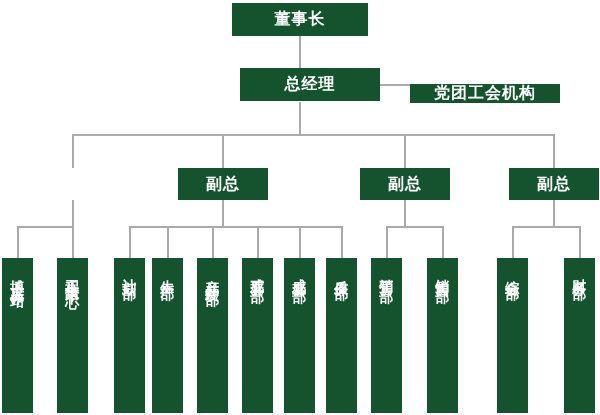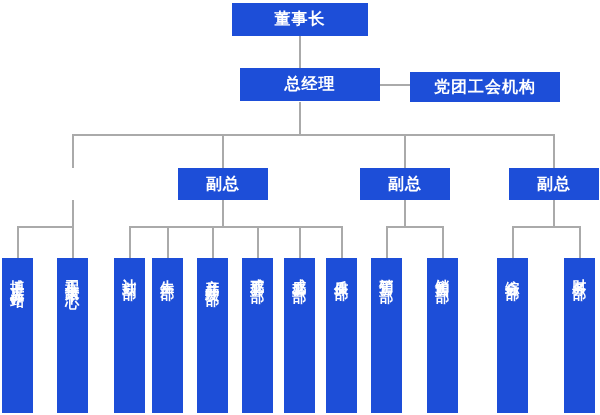--- a/index.html
+++ b/index.html
@@ -19,7 +19,7 @@
   }
   .node {
     position: absolute;
-    background: #1d4ed8;
+    background: #14532d;
     color: #ffffff;
     display: flex;
     align-items: center;

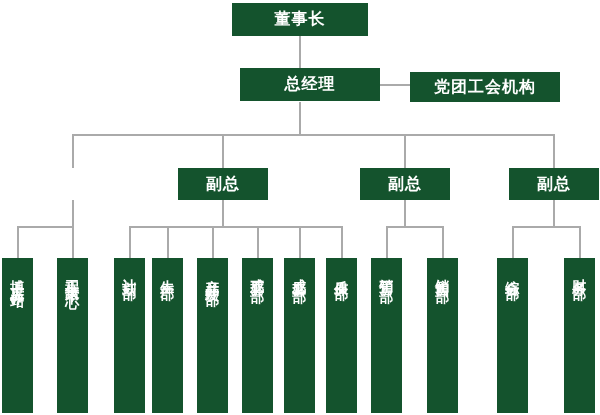--- a/index.html
+++ b/index.html
@@ -106,7 +106,7 @@
   <div class="node" style="left:240px; top:68px; width:140px; height:33px;">
     <span class="label">总经理</span>
   </div>
-  <div class="node" style="left:410px; top:72px; width:150px; height:30px;">
+  <div class="node" style="left:410px; top:84px; width:150px; height:19px;">
     <span class="label">党团工会机构</span>
   </div>
 

